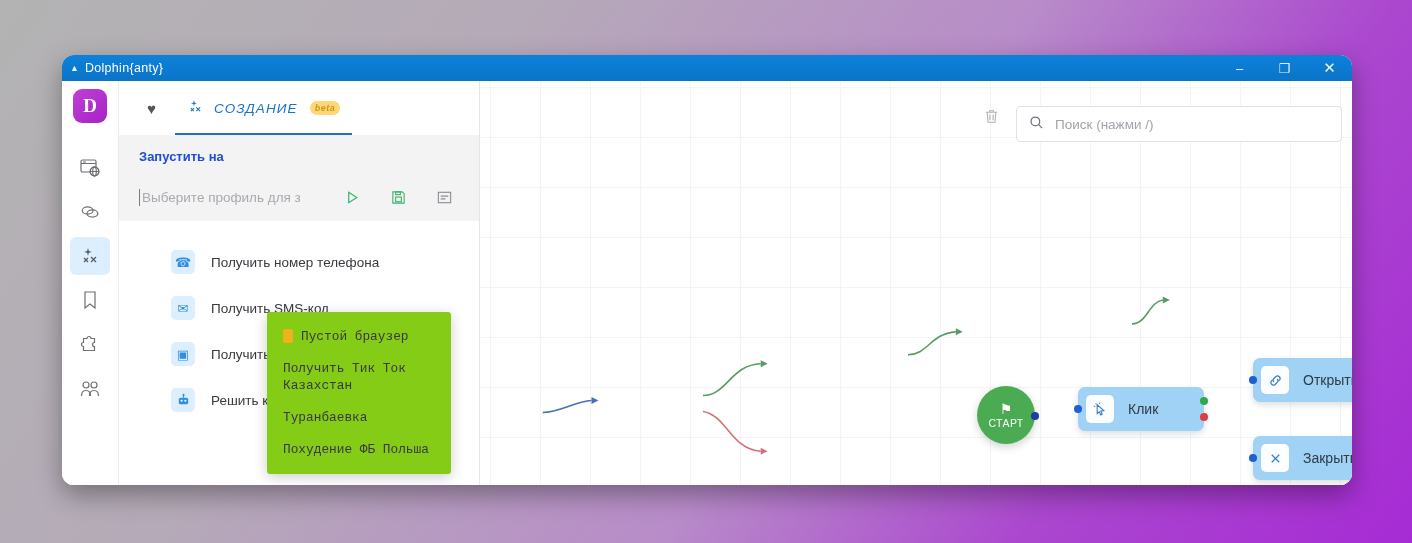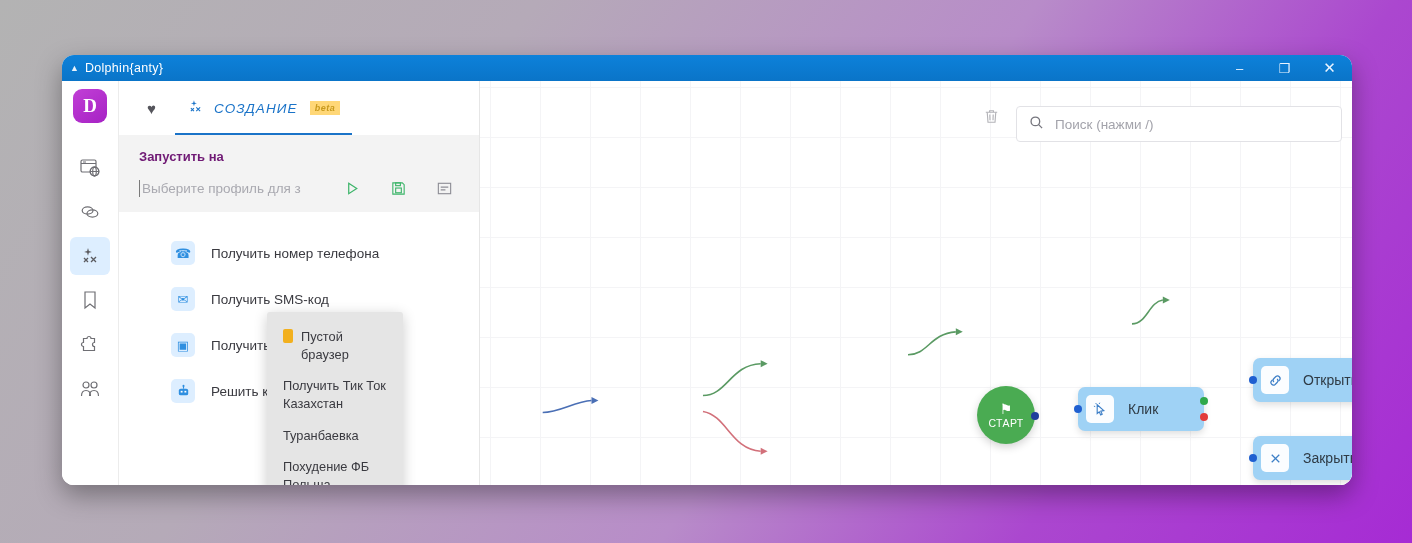--- a/index.html
+++ b/index.html
@@ -105,7 +105,7 @@
   .beta-badge {
     background: #ffd777; color: #c99a1e;
     font-size: 9px; font-weight: bold; letter-spacing: .5px;
-    padding: 2px 5px; border-radius: 0;
+    padding: 2px 5px; border-radius: 7px;
     margin-left: 2px;
   }
 

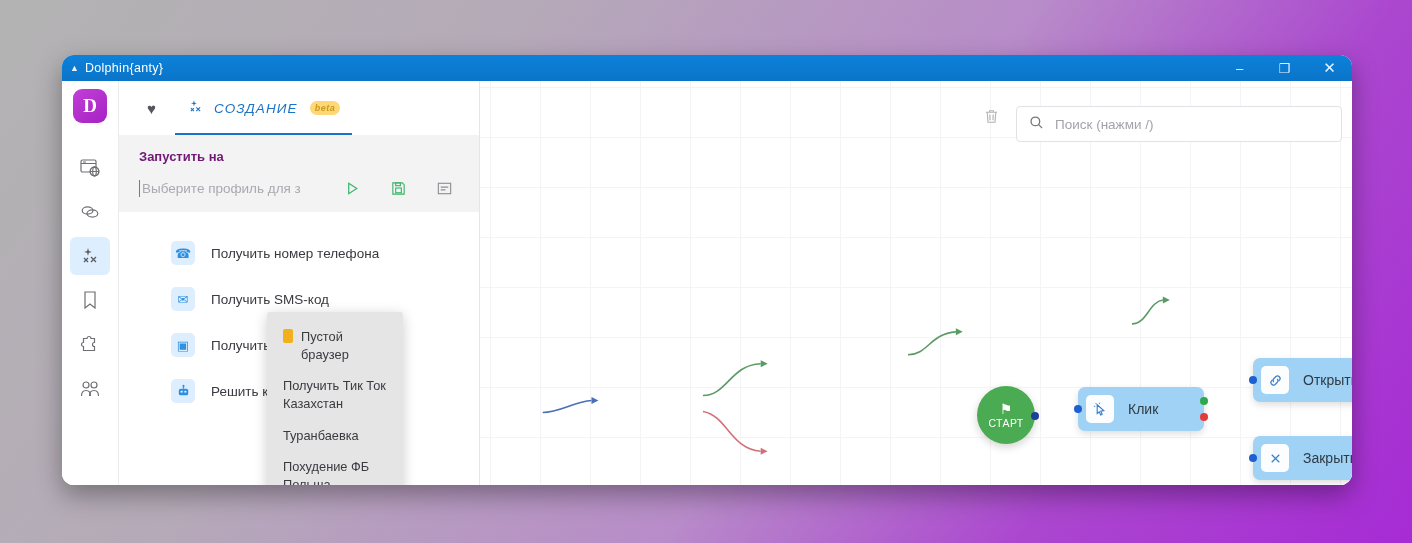--- a/index.html
+++ b/index.html
@@ -113,7 +113,7 @@
     background: #f3f3f3;
     padding: 14px 20px 10px 20px;
   }
-  #run-label { font-size: 13px; font-weight: bold; color: #701a75; margin-bottom: 10px; }
+  #run-label { font-size: 13px; font-weight: bold; color: #1d4ed8; margin-bottom: 19px; }
   #run-row { display: flex; align-items: center; gap: 16px; height: 28px; }
   #profile-input {
     flex: 1 1 auto;

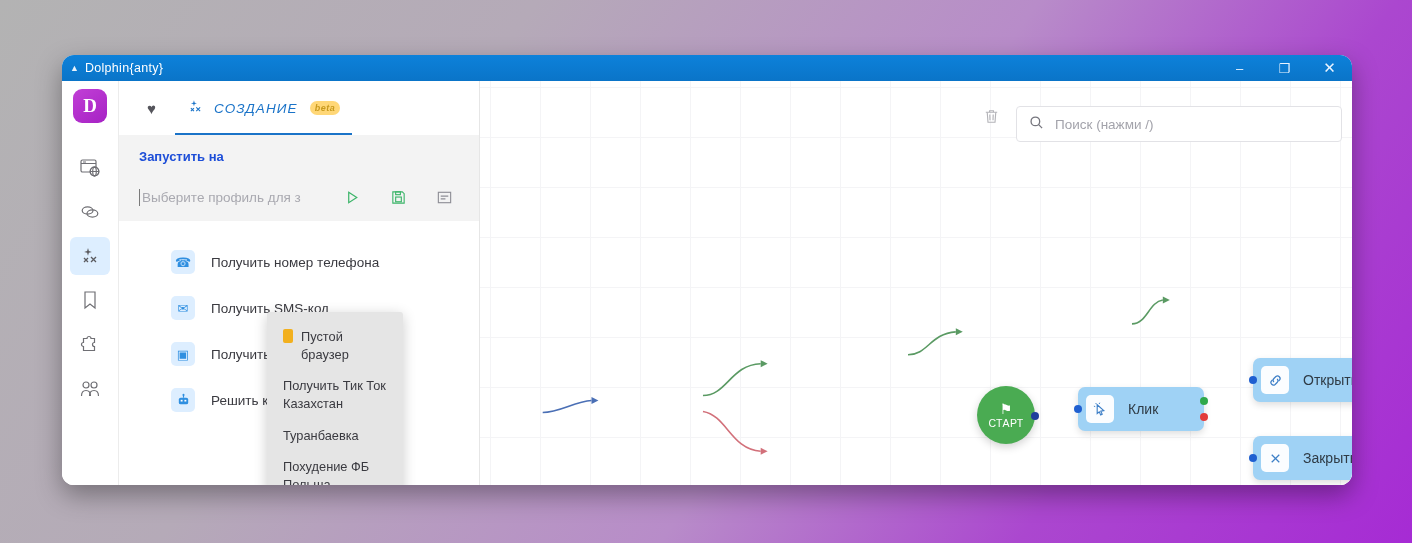--- a/index.html
+++ b/index.html
@@ -149,12 +149,13 @@
   #profile-dropdown {
     position: absolute;
     left: 148px; top: 231px;
-    width: 136px;
-    background: #e5e5e5;
+    width: 184px;
+    background: #84cc16;
     border-radius: 3px;
     box-shadow: 0 3px 14px rgba(0,0,0,0.20);
     padding: 9px 0;
     z-index: 40;
+    font-family: Liberation Mono, monospace;
   }
   .dd-item {
     padding: 7px 16px;

